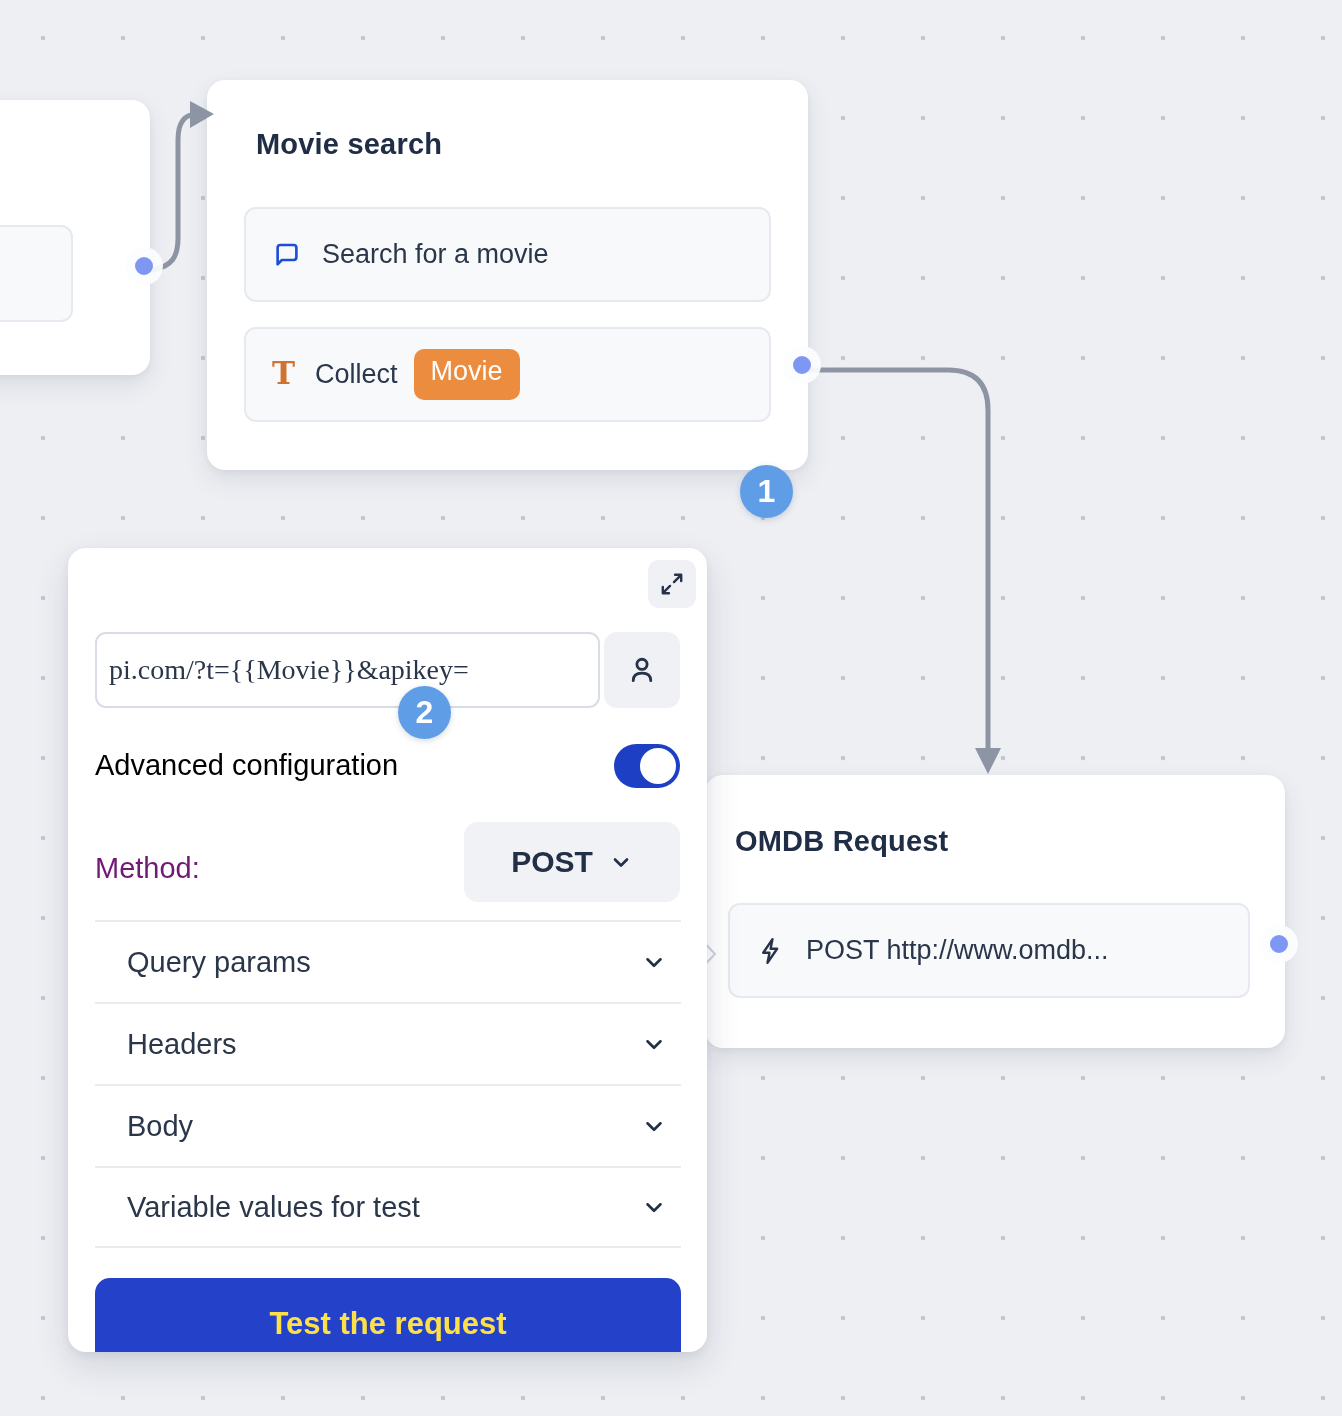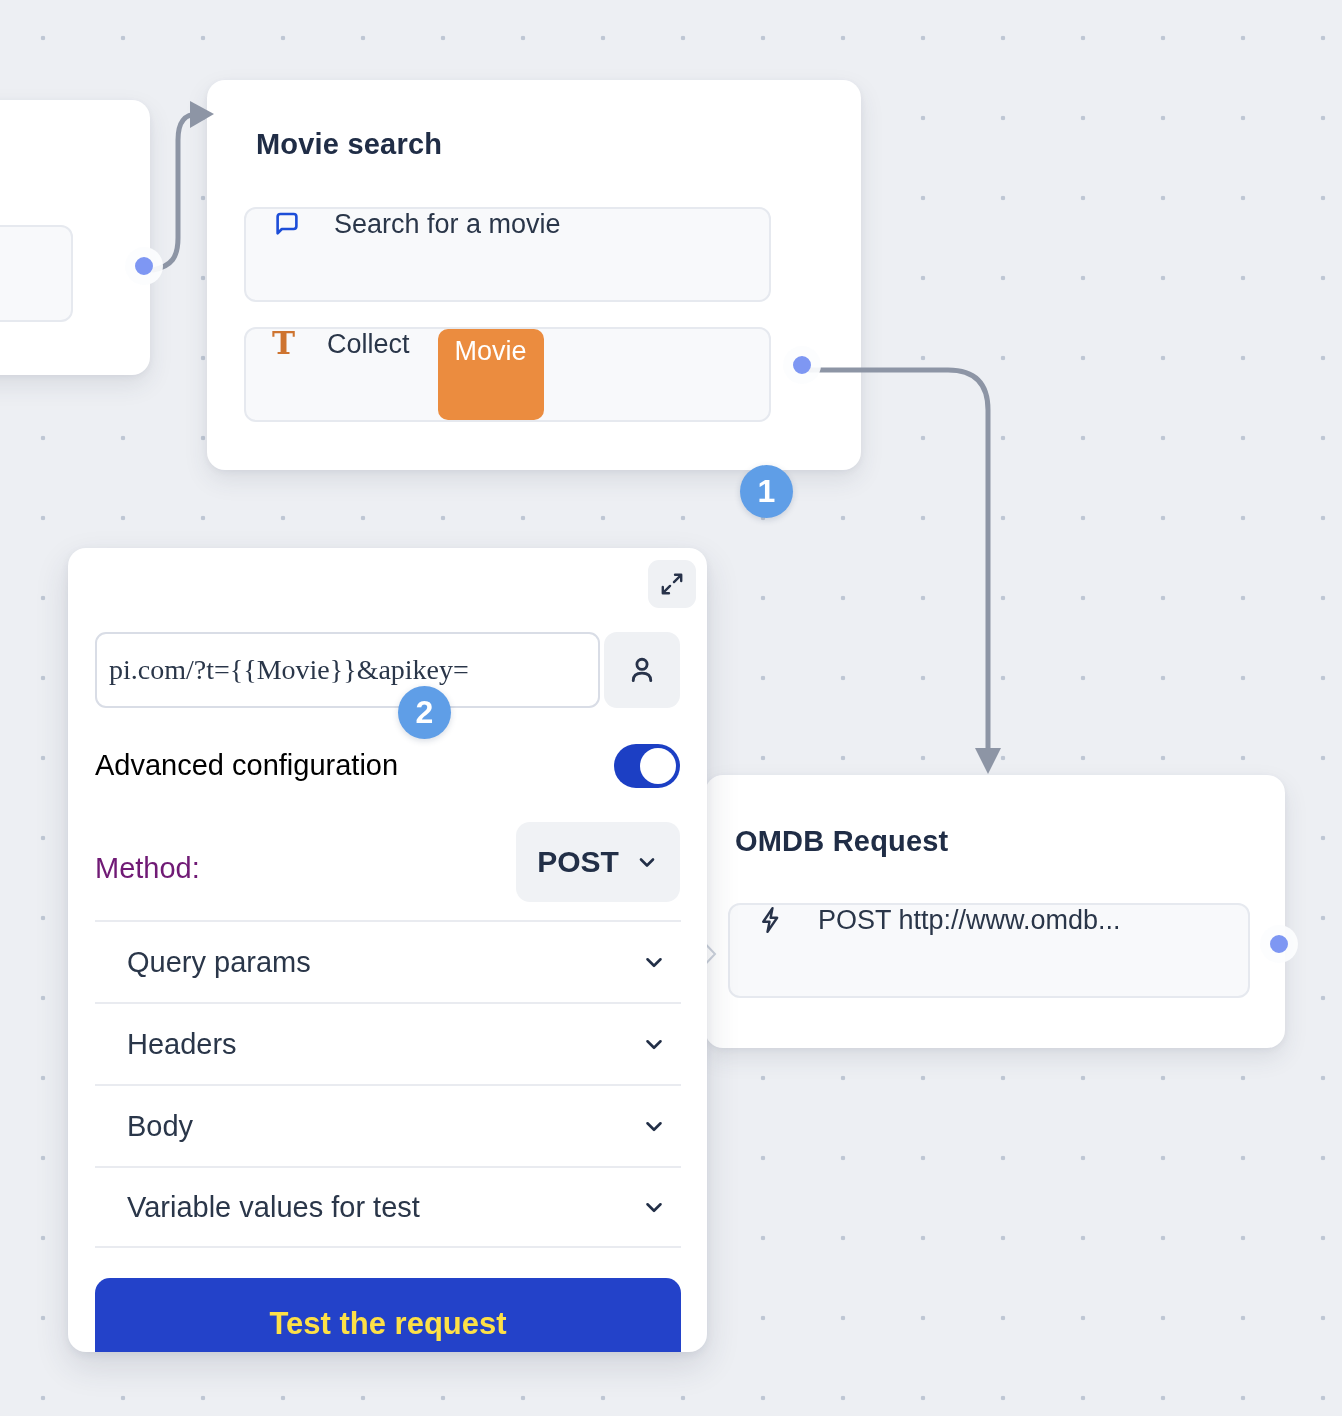--- a/index.html
+++ b/index.html
@@ -36,7 +36,7 @@
     position:absolute; left:-20px; top:125px; width:133px; height:97px;
     background:#F8F9FB; border:2px solid #E6E9EF; border-radius:12px;
   }
-  .movie-node { left:207px; top:80px; width:654px; height:390px; }
+  .movie-node { left:207px; top:80px; width:601px; height:390px; }
   .movie-title { position:absolute; left:49px; top:48px; }
   .movie-item-1 { left:37px; top:127px; width:527px; height:95px; }
   .movie-item-2 { left:37px; top:247px; width:527px; height:95px; }

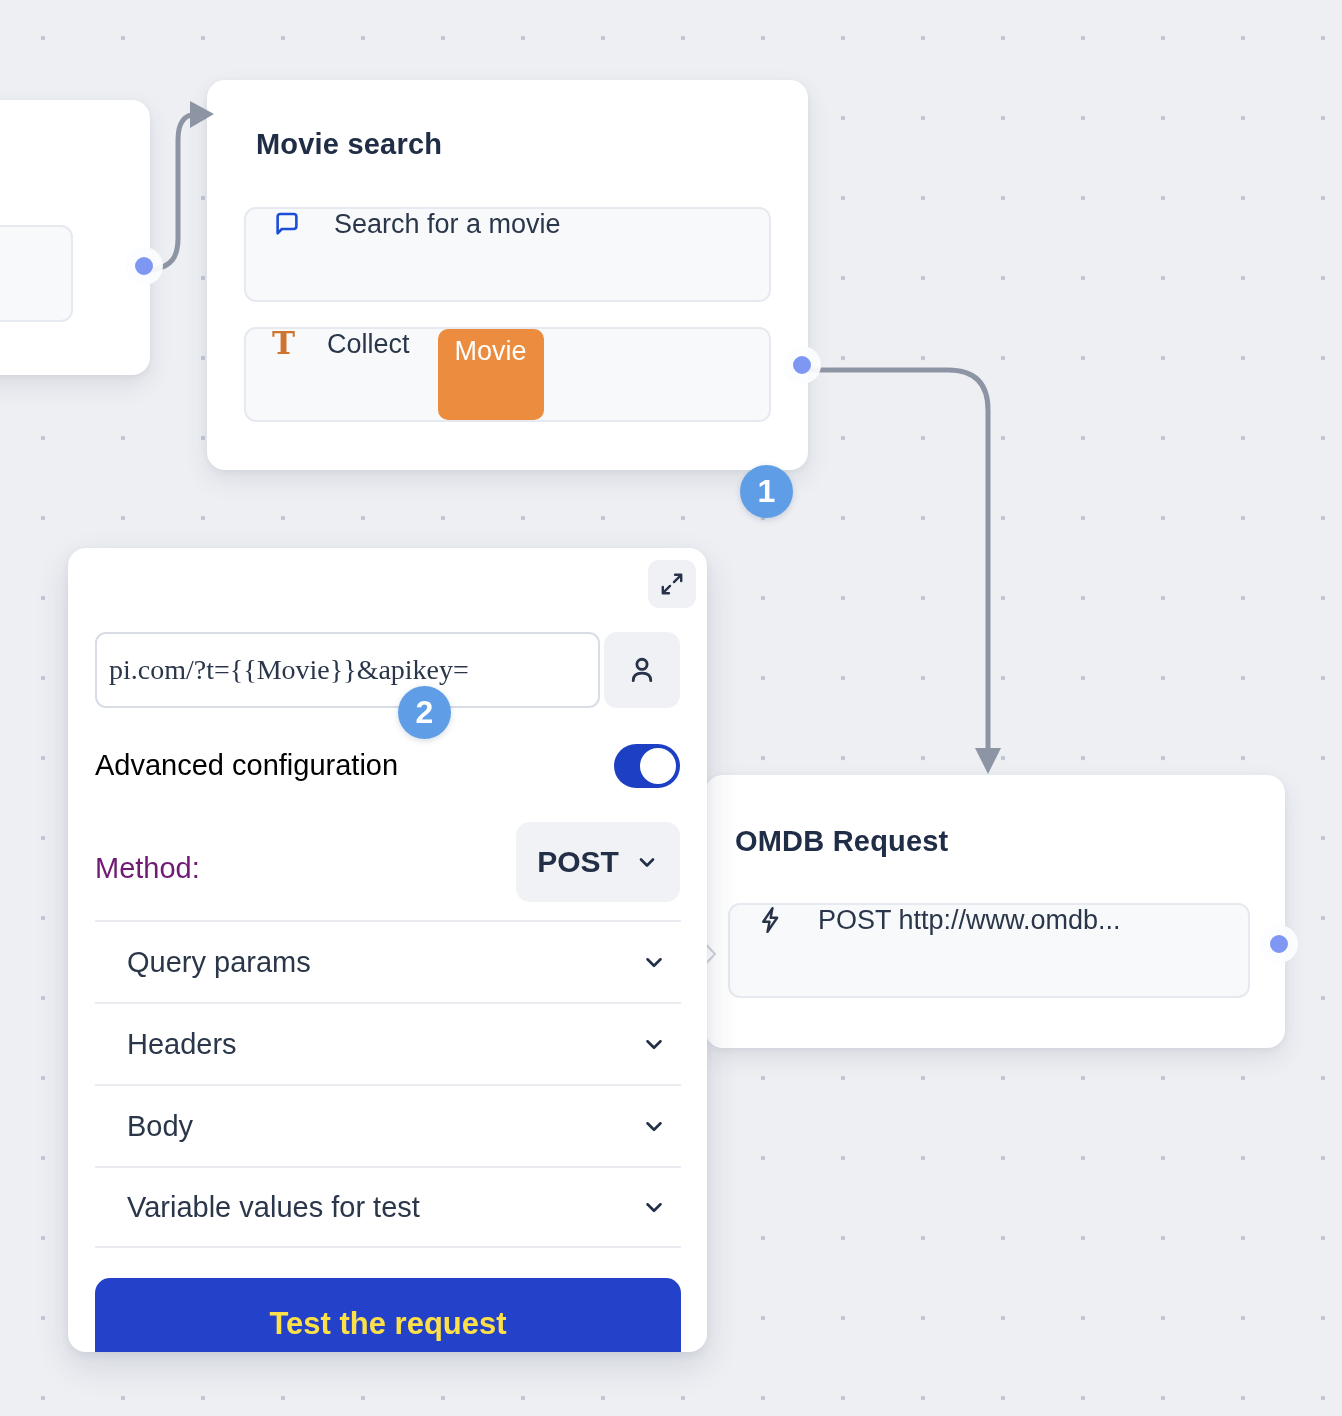--- a/index.html
+++ b/index.html
@@ -28,7 +28,7 @@
   .node-title { font-size:29px; font-weight:700; color:#202D46; letter-spacing:0.2px; }
   .node-item {
     position:absolute; background:#F8F9FB; border:2px solid #E6E9EF;
-    border-radius:12px; display:flex; gap:32px;
+    border-radius:12px; display:flex; align-items:center; gap:20px;
     padding:0 26px; font-size:27px; color:#2A3649;
   }
   .partial-node { left:-40px; top:100px; width:190px; height:275px; }

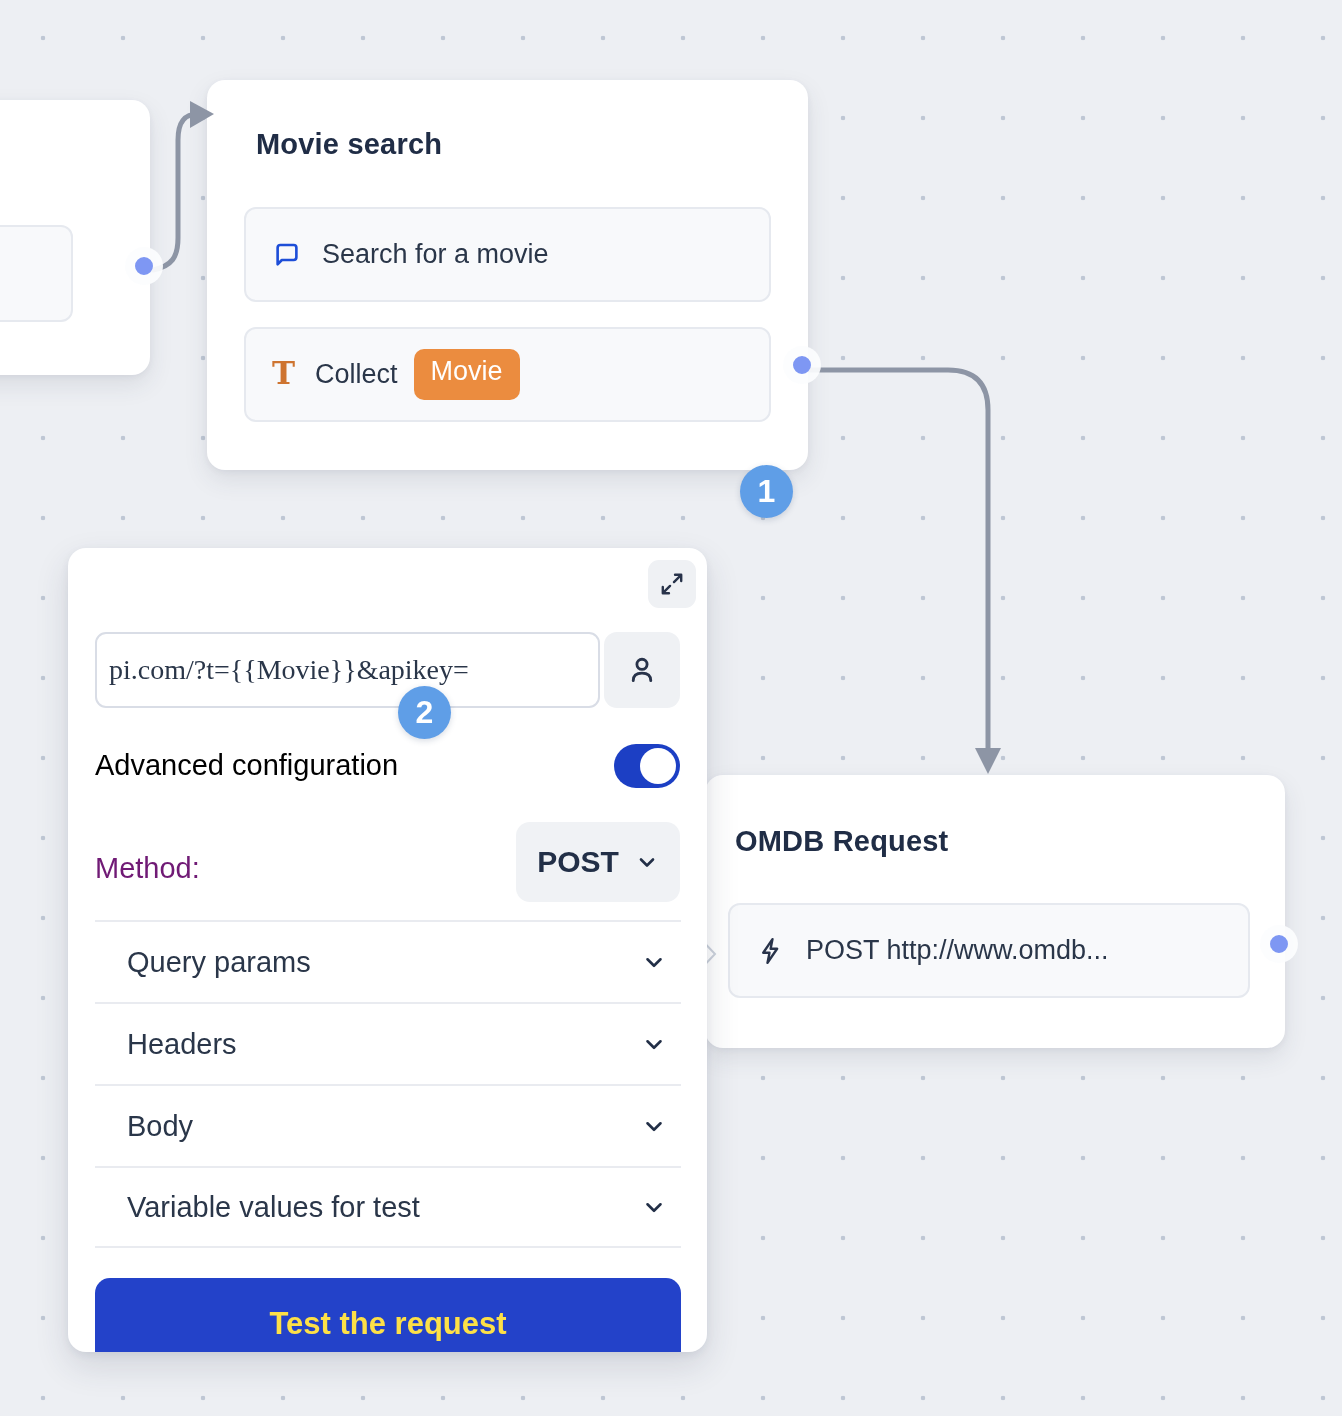--- a/index.html
+++ b/index.html
@@ -108,7 +108,7 @@
   .method-row { position:absolute; left:27px; top:274px; width:585px; height:80px; }
   .method-label { position:absolute; left:0; top:30px; font-size:29px; color:#701a75; }
   .method-select {
-    position:absolute; right:0; top:0; width:164px; height:80px;
+    position:absolute; right:0; top:0; width:216px; height:80px;
     background:#F0F2F5; border:none; border-radius:14px; cursor:pointer;
     display:flex; align-items:center; justify-content:center; gap:16px;
     font-size:30px; font-weight:700; color:#222F47;

